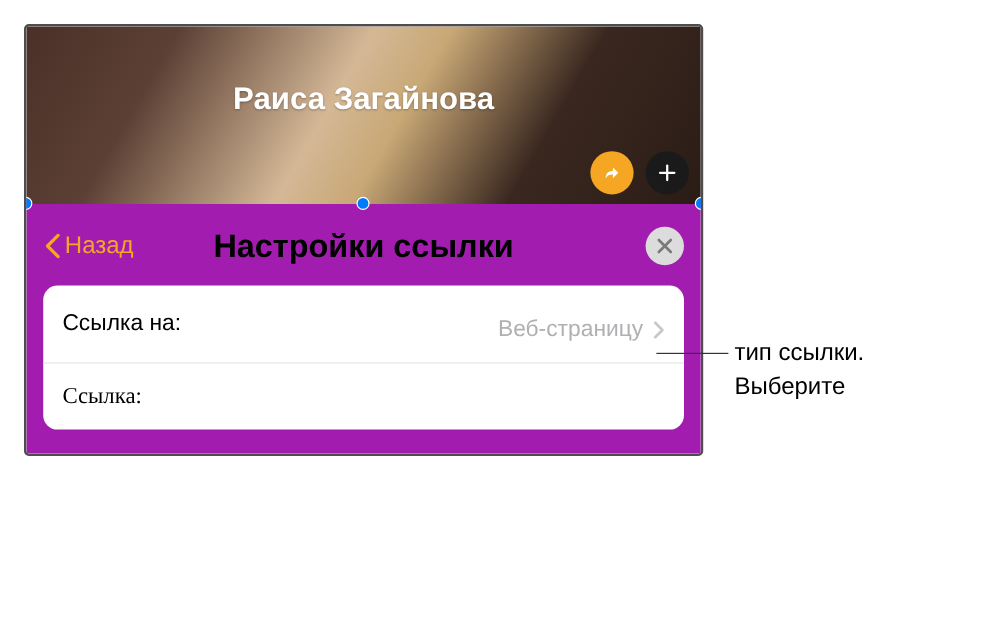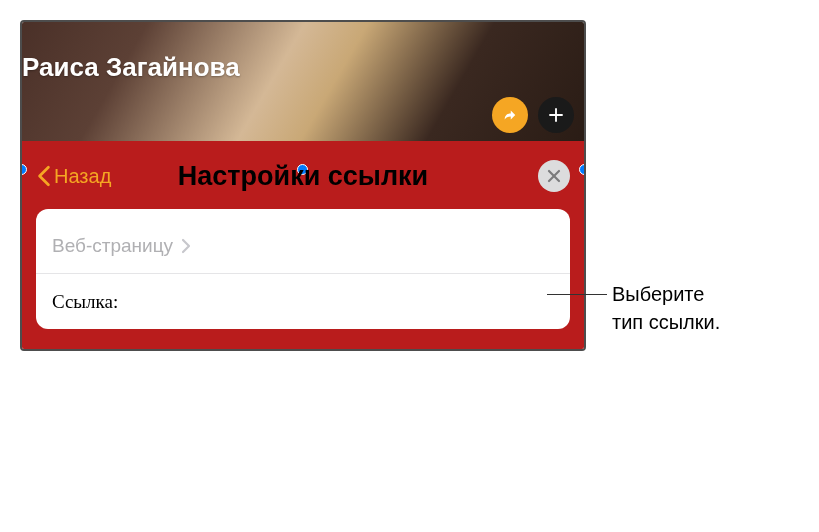--- a/index.html
+++ b/index.html
@@ -28,13 +28,13 @@
       position: relative;
     }
     .header-image {
-      height: 119px;
+      height: 148px;
       background: linear-gradient(120deg, #4a3028 0%, #5c4035 20%, #d4b896 45%, #c9a876 55%, #3a2820 75%, #2a1c15 100%);
       filter: blur(0.3px);
       position: relative;
       display: flex;
       align-items: center;
-      justify-content: flex-start;
+      justify-content: center;
     }
     .header-title {
       color: #fff;

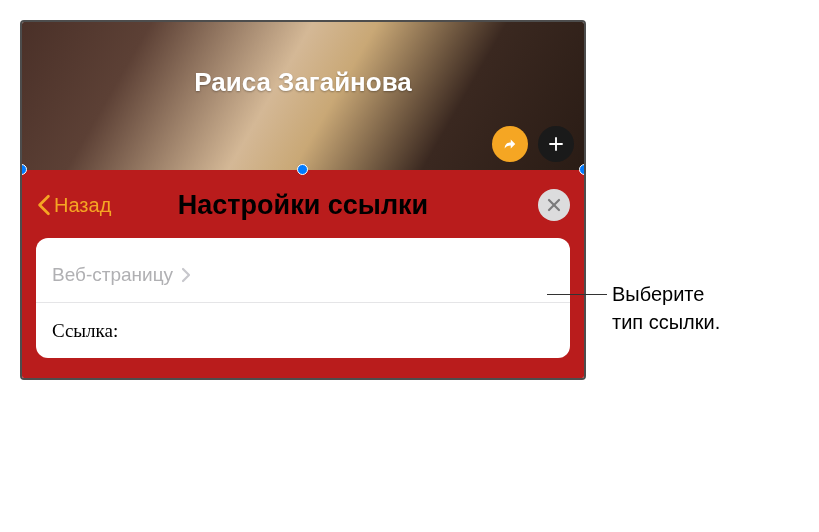--- a/index.html
+++ b/index.html
@@ -83,7 +83,7 @@
     .sel-dot.center { left: 50%; margin-left: -6px; top: -6px; }
     .sel-dot.right { right: -6px; top: -6px; }
     .popover {
-      background: #b91c1c;
+      background: #a21caf;
       padding: 14px 14px 20px 14px;
     }
     .popover-header {

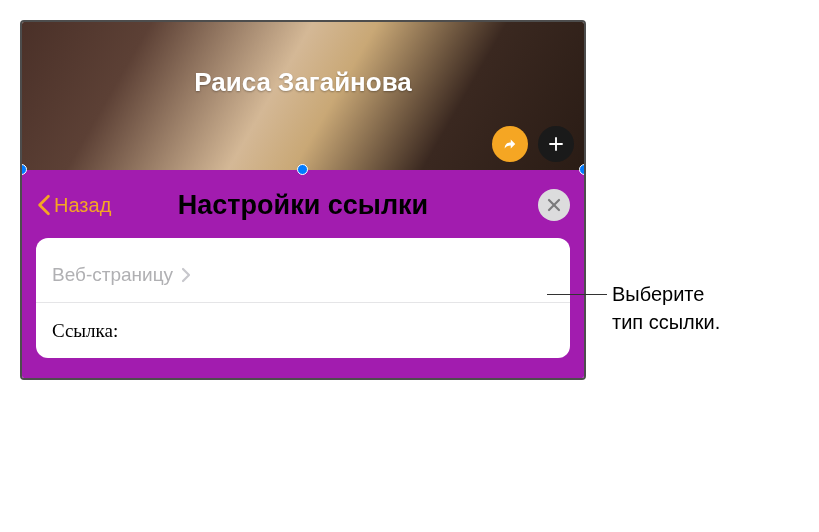--- a/index.html
+++ b/index.html
@@ -233,6 +233,7 @@
 
       <div class="settings-group">
         <div class="settings-row">
+          <div class="row-label">Ссылка на:</div>
           <div class="row-value">
             <span>Веб-страницу</span>
             <svg class="chevron-right" width="10" height="16" viewBox="0 0 10 16" fill="none" stroke="#c7c7cc" stroke-width="2.2" stroke-linecap="round" stroke-linejoin="round">

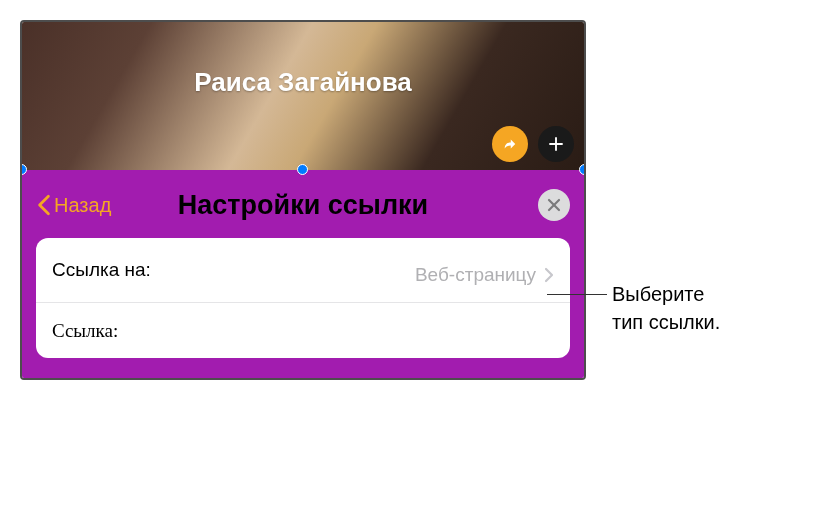--- a/index.html
+++ b/index.html
@@ -252,8 +252,8 @@
 
 <div class="callout-line"></div>
 <div class="callout">
+  <div>тип ссылки.</div>
   <div>Выберите</div>
-  <div>тип ссылки.</div>
 </div>
 
 </body></html>

